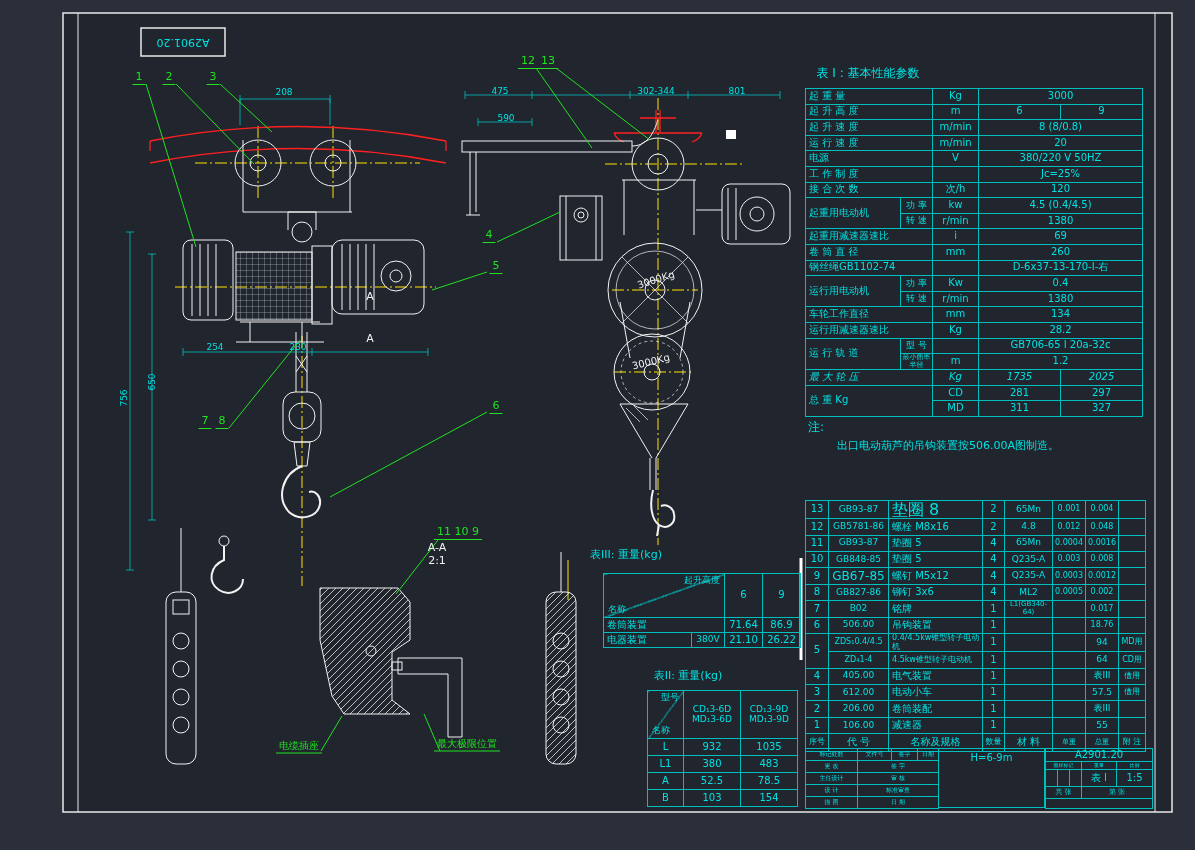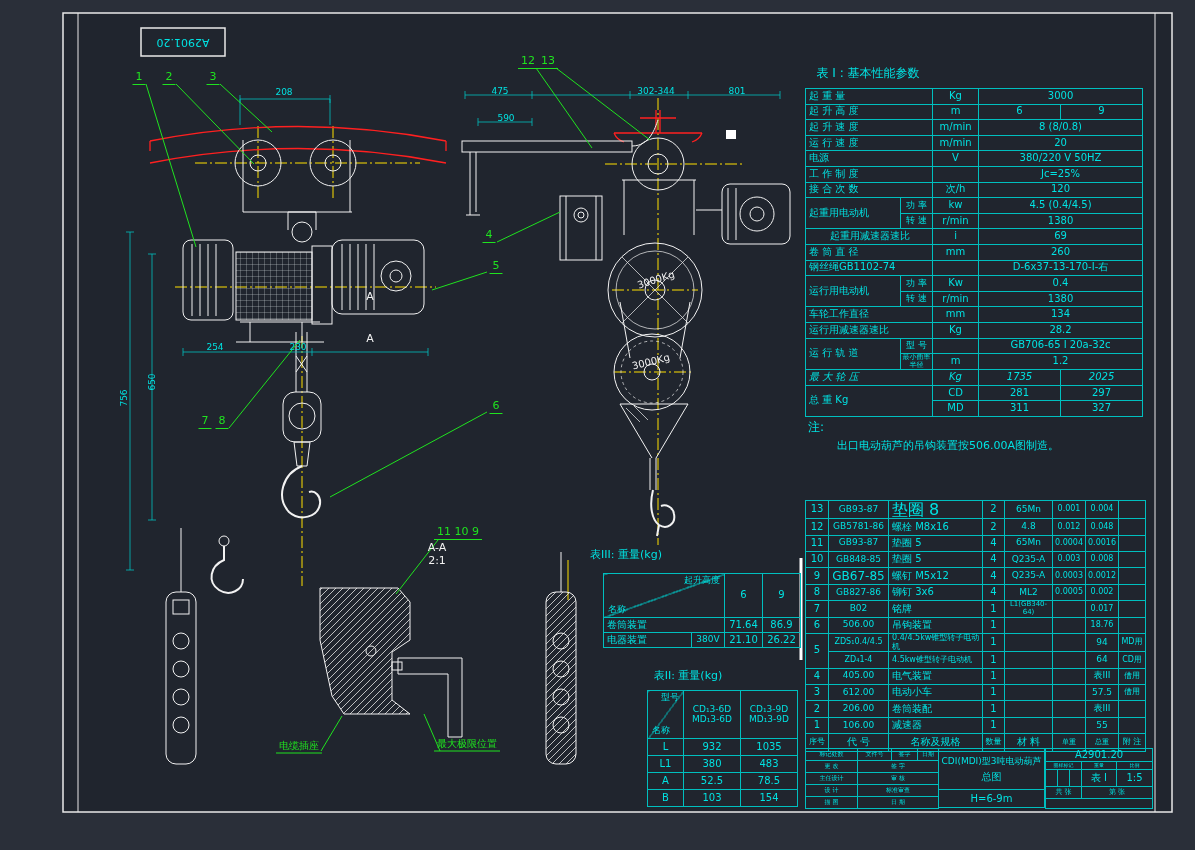--- a/index.html
+++ b/index.html
@@ -242,7 +242,7 @@
             <td colspan="2" style="font-size: 10px;">1380</td>
           </tr>
           <tr style="height: 15.6px;">
-            <td colspan="2" class="al" style="font-size: 10px; text-align: center;">起重用减速器速比</td>
+            <td colspan="2" class="al" style="font-size: 10px;">起重用减速器速比</td>
             <td style="font-size: 10px;">i</td>
             <td colspan="2" style="font-size: 10px;">69</td>
           </tr>

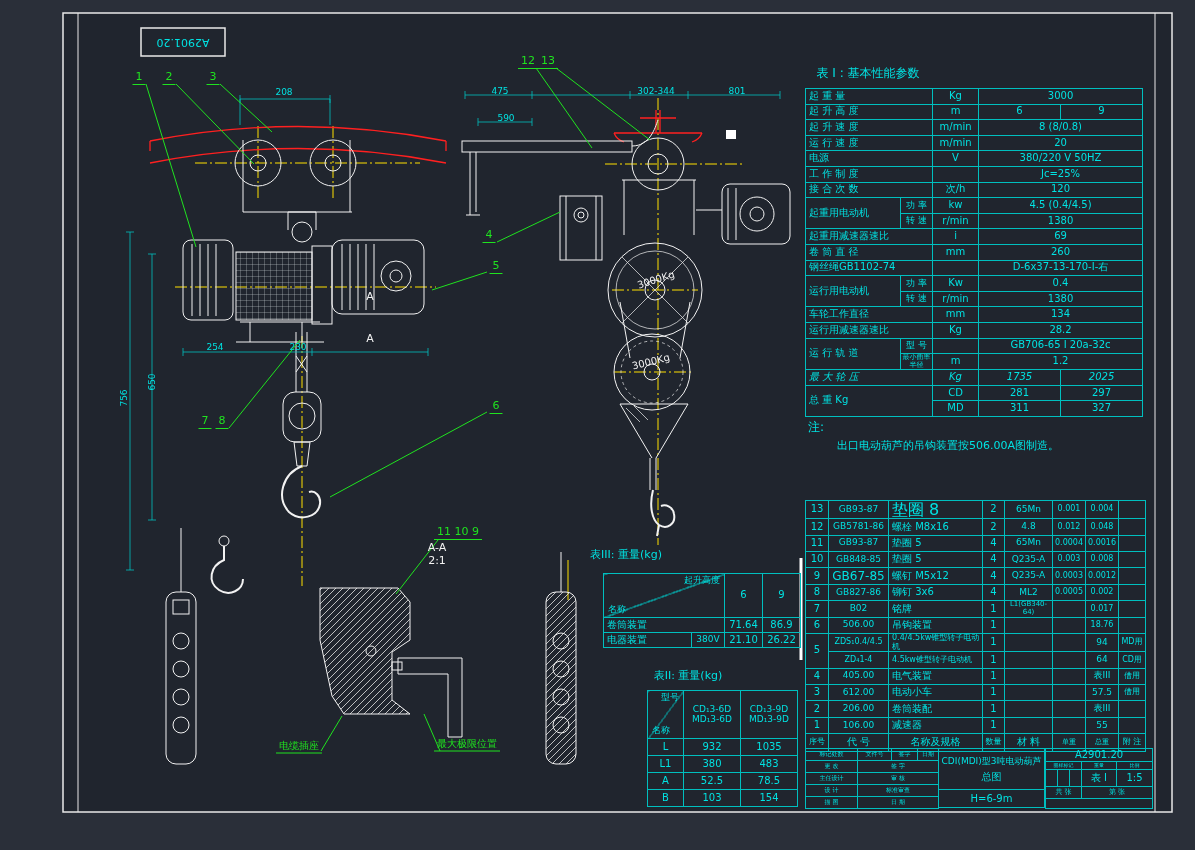--- a/index.html
+++ b/index.html
@@ -637,10 +637,6 @@
     </div>
 
 <div class="tbmid">
-  <div class="tbname">
-    <div class="l1">CDI(MDI)型3吨电动葫芦</div>
-    <div class="l2">总图</div>
-  </div>
   <div class="tbspec">H=6-9m</div>
 </div>
 

